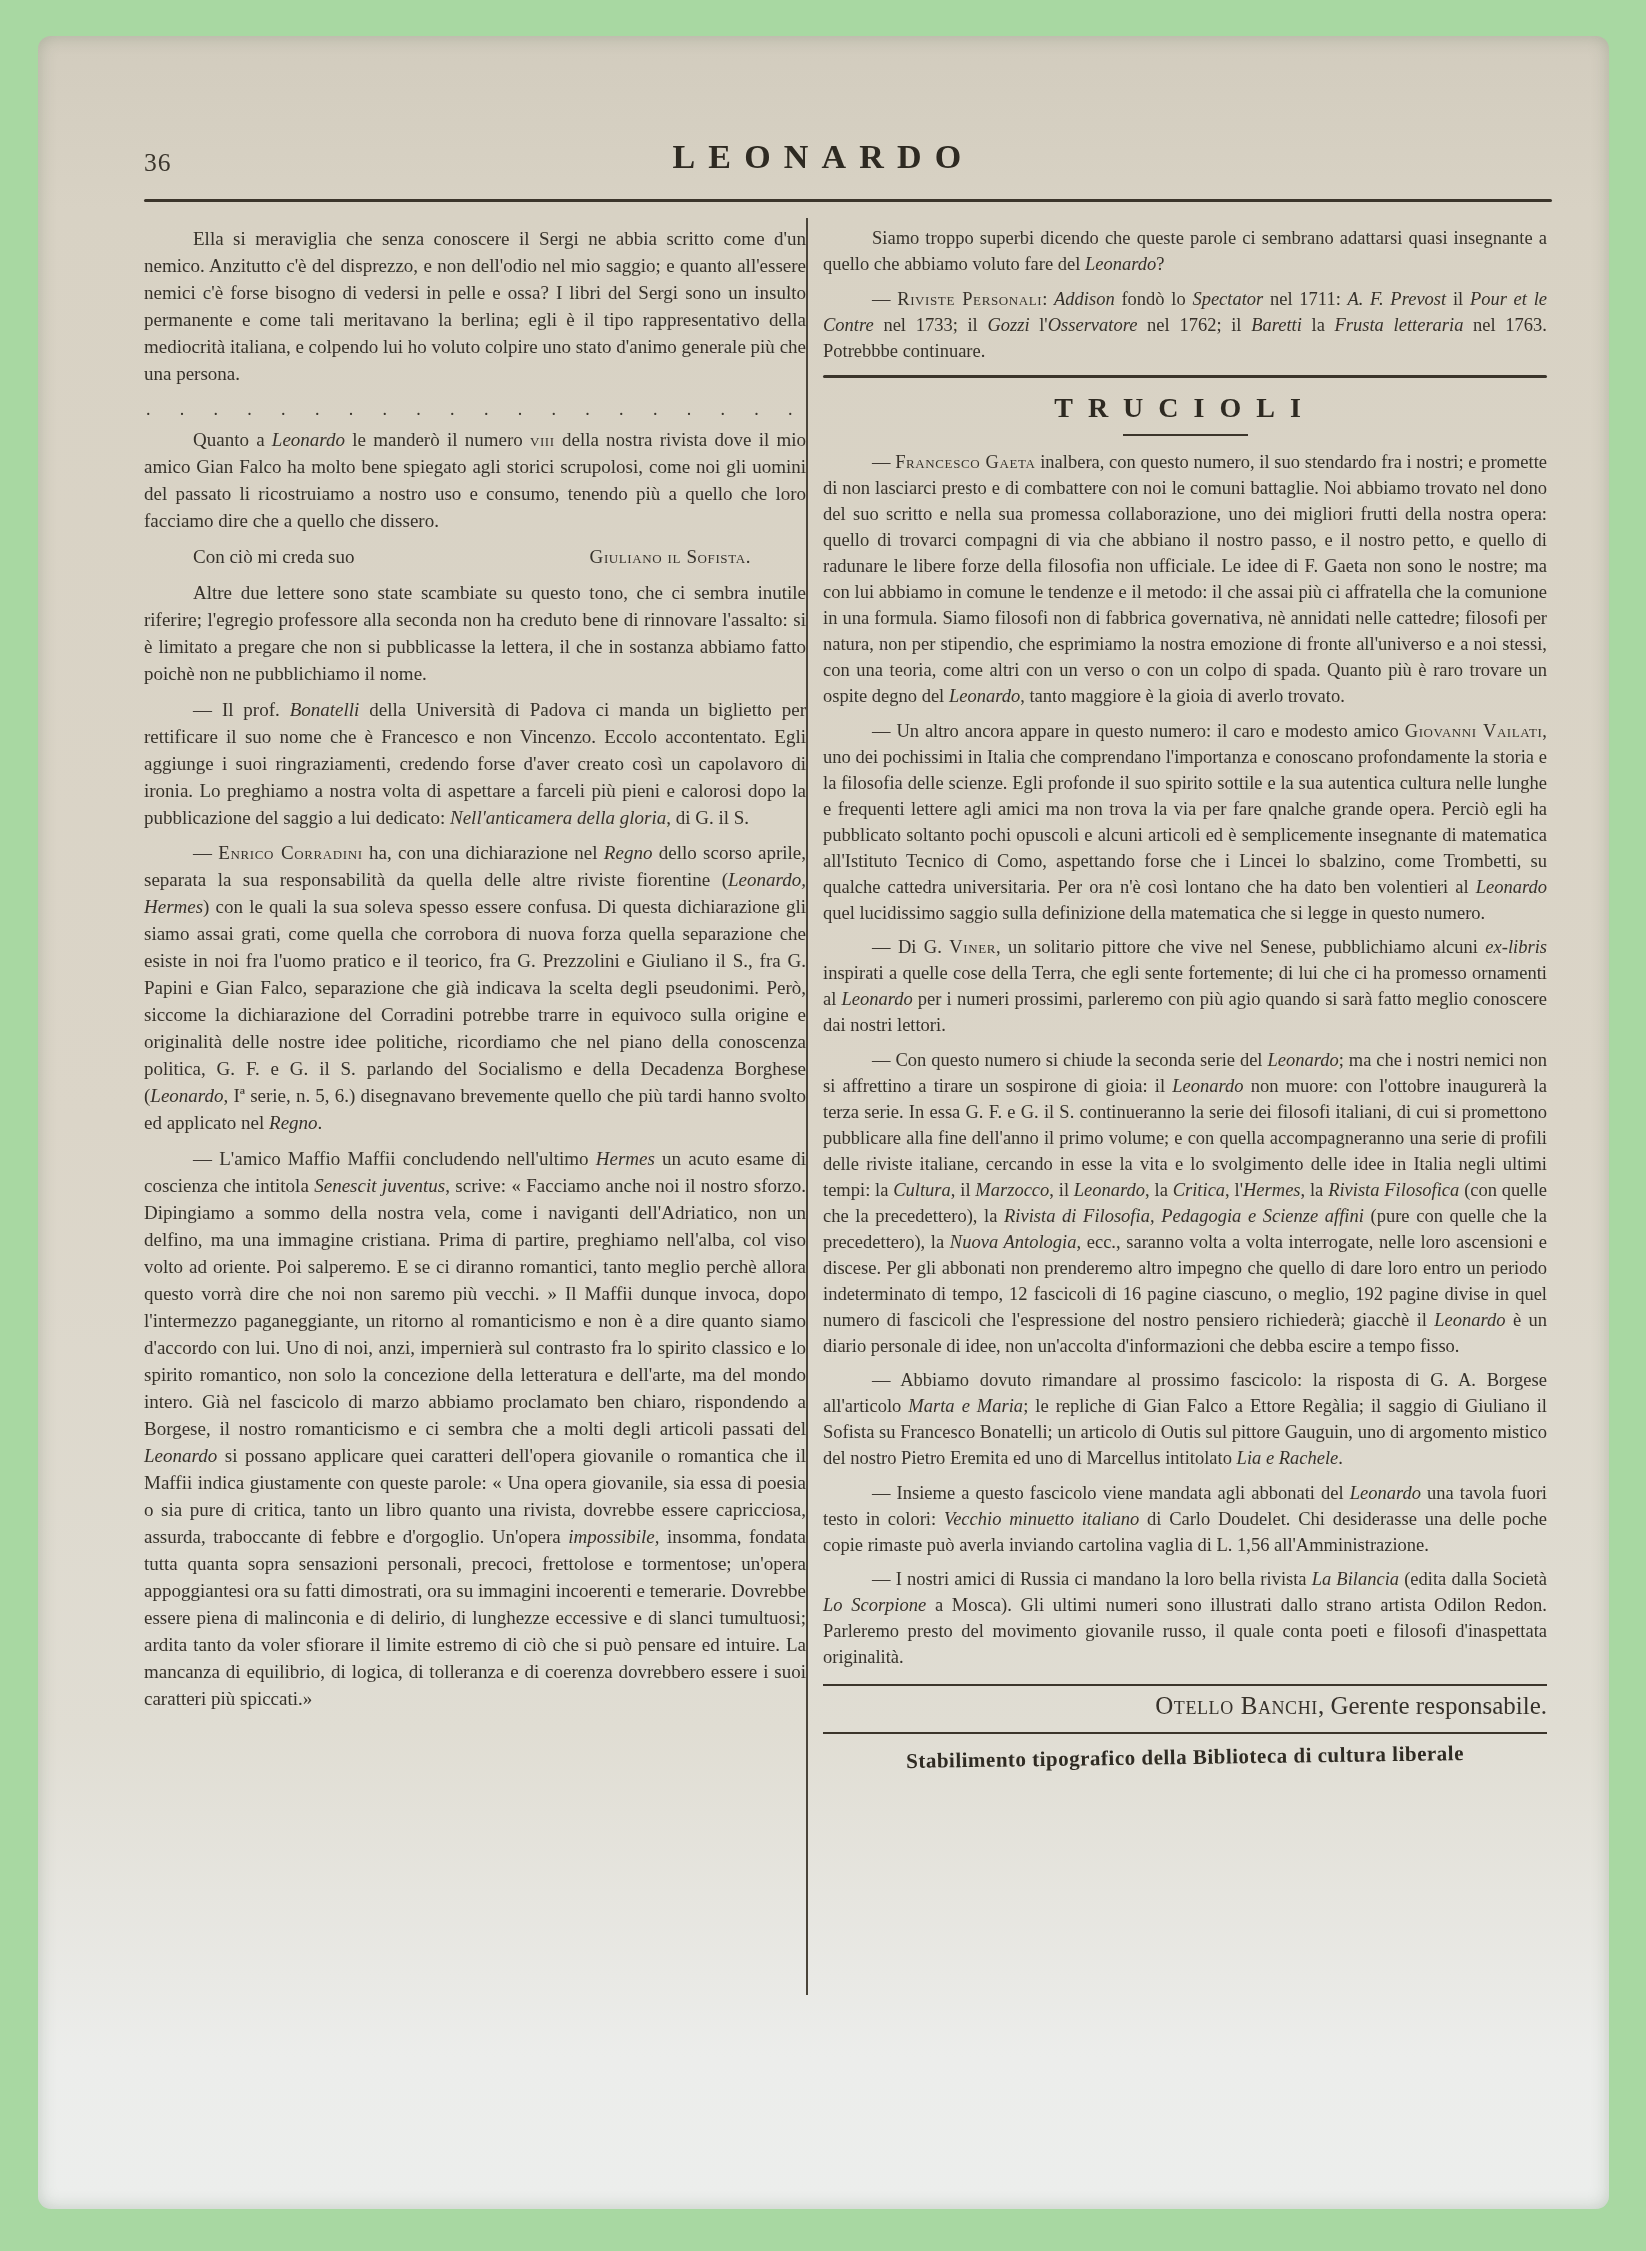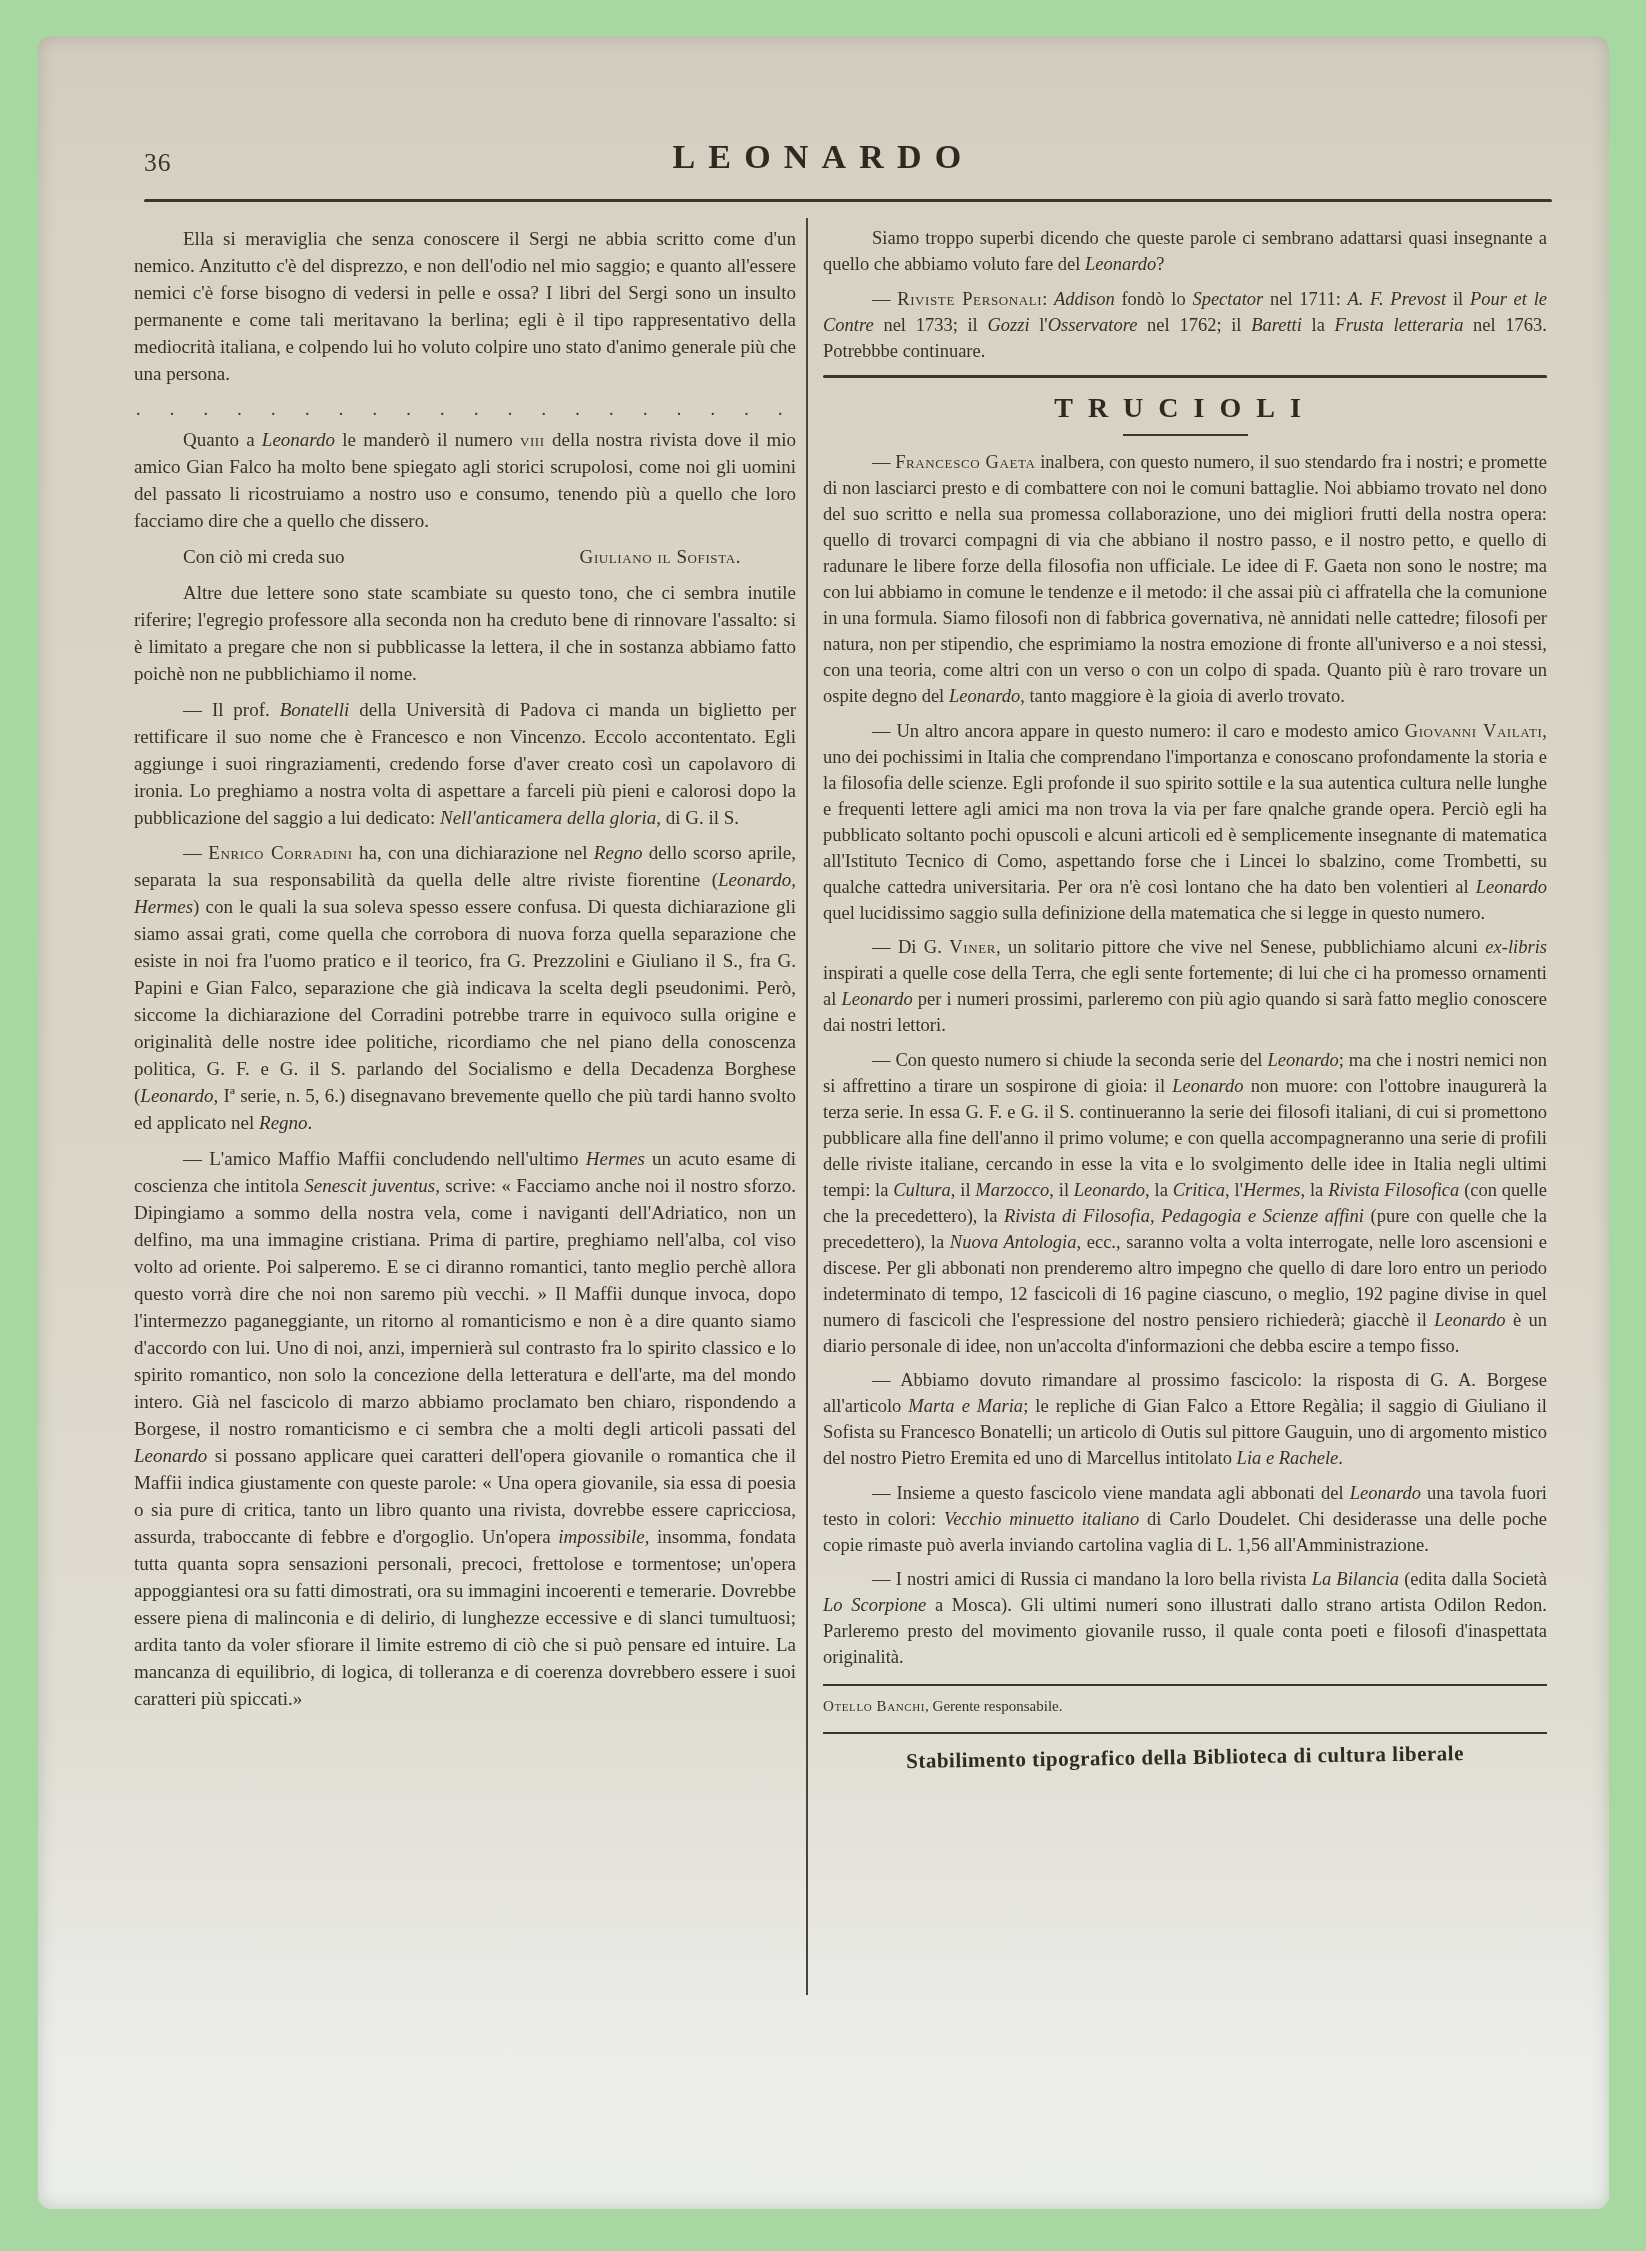--- a/index.html
+++ b/index.html
@@ -31,7 +31,7 @@
     background:#4a443a;
   }
   .col{position:absolute;top:189px;color:#36312a;text-align:justify;}
-  .col-left{left:96px;width:662px;font-size:19px;line-height:27px;font-family:Liberation Serif, serif;}
+  .col-left{left:106px;width:662px;font-size:19px;line-height:27px;font-family:Liberation Serif, serif;}
   .col-right{left:785px;width:724px;font-size:18.5px;line-height:26px;}
   .para{margin:0 0 8.5px 0;}
   .para.indent{text-indent:49px;}

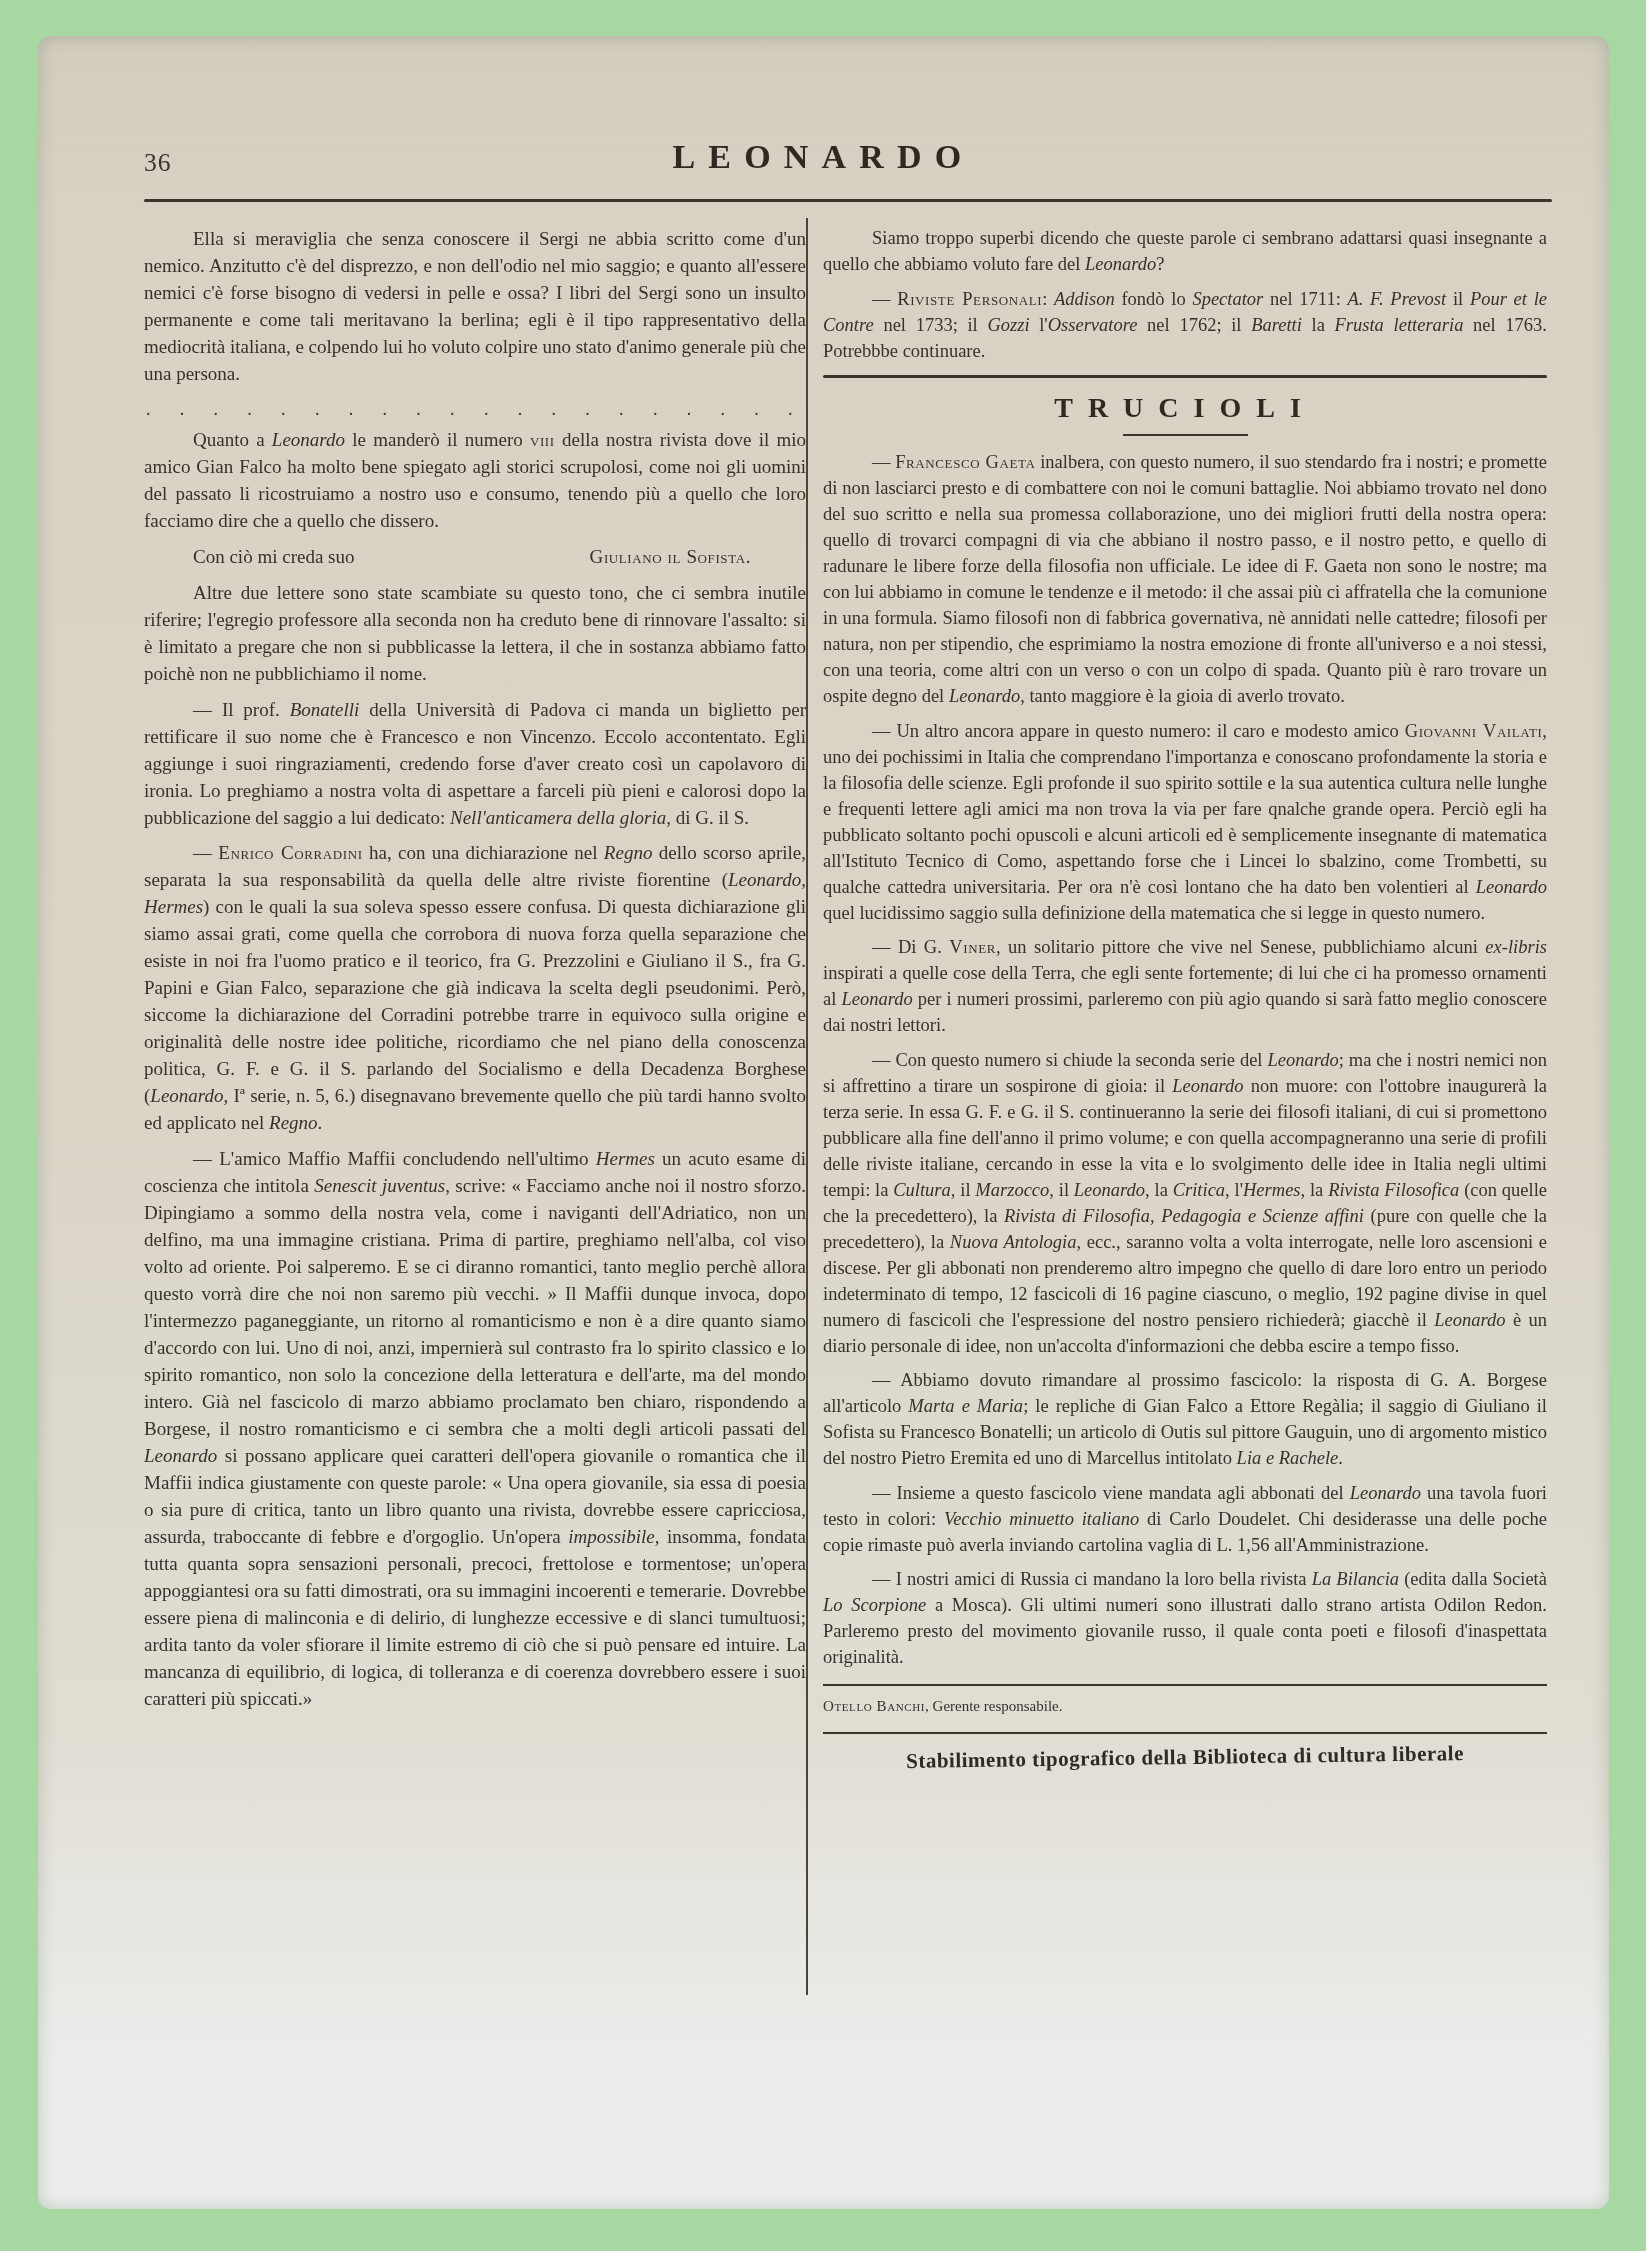--- a/index.html
+++ b/index.html
@@ -50,7 +50,7 @@
   .heading-text{font-size:28px;letter-spacing:15px;font-weight:600;}
   .heading-rule{width:125px;height:2.4px;background:#3b352b;margin:13.2px auto 0 auto;}
   .footer-rule{height:1.9px;background:#3b352b;margin:13.2px 0 7.6px 0;}
-  .footer-sig{text-align:left;font-size:15px;margin:1.9px 0 5.7px 0;text-indent:0;}
+  .footer-sig{text-align:right;font-size:25px;margin:1.9px 0 5.7px 0;text-indent:0;}
   .printer{
     text-align:center;font-weight:bold;font-size:21px;margin-top:9.5px;
     transform:rotate(-0.8deg);color:#2f2b23;letter-spacing:0.5px;

